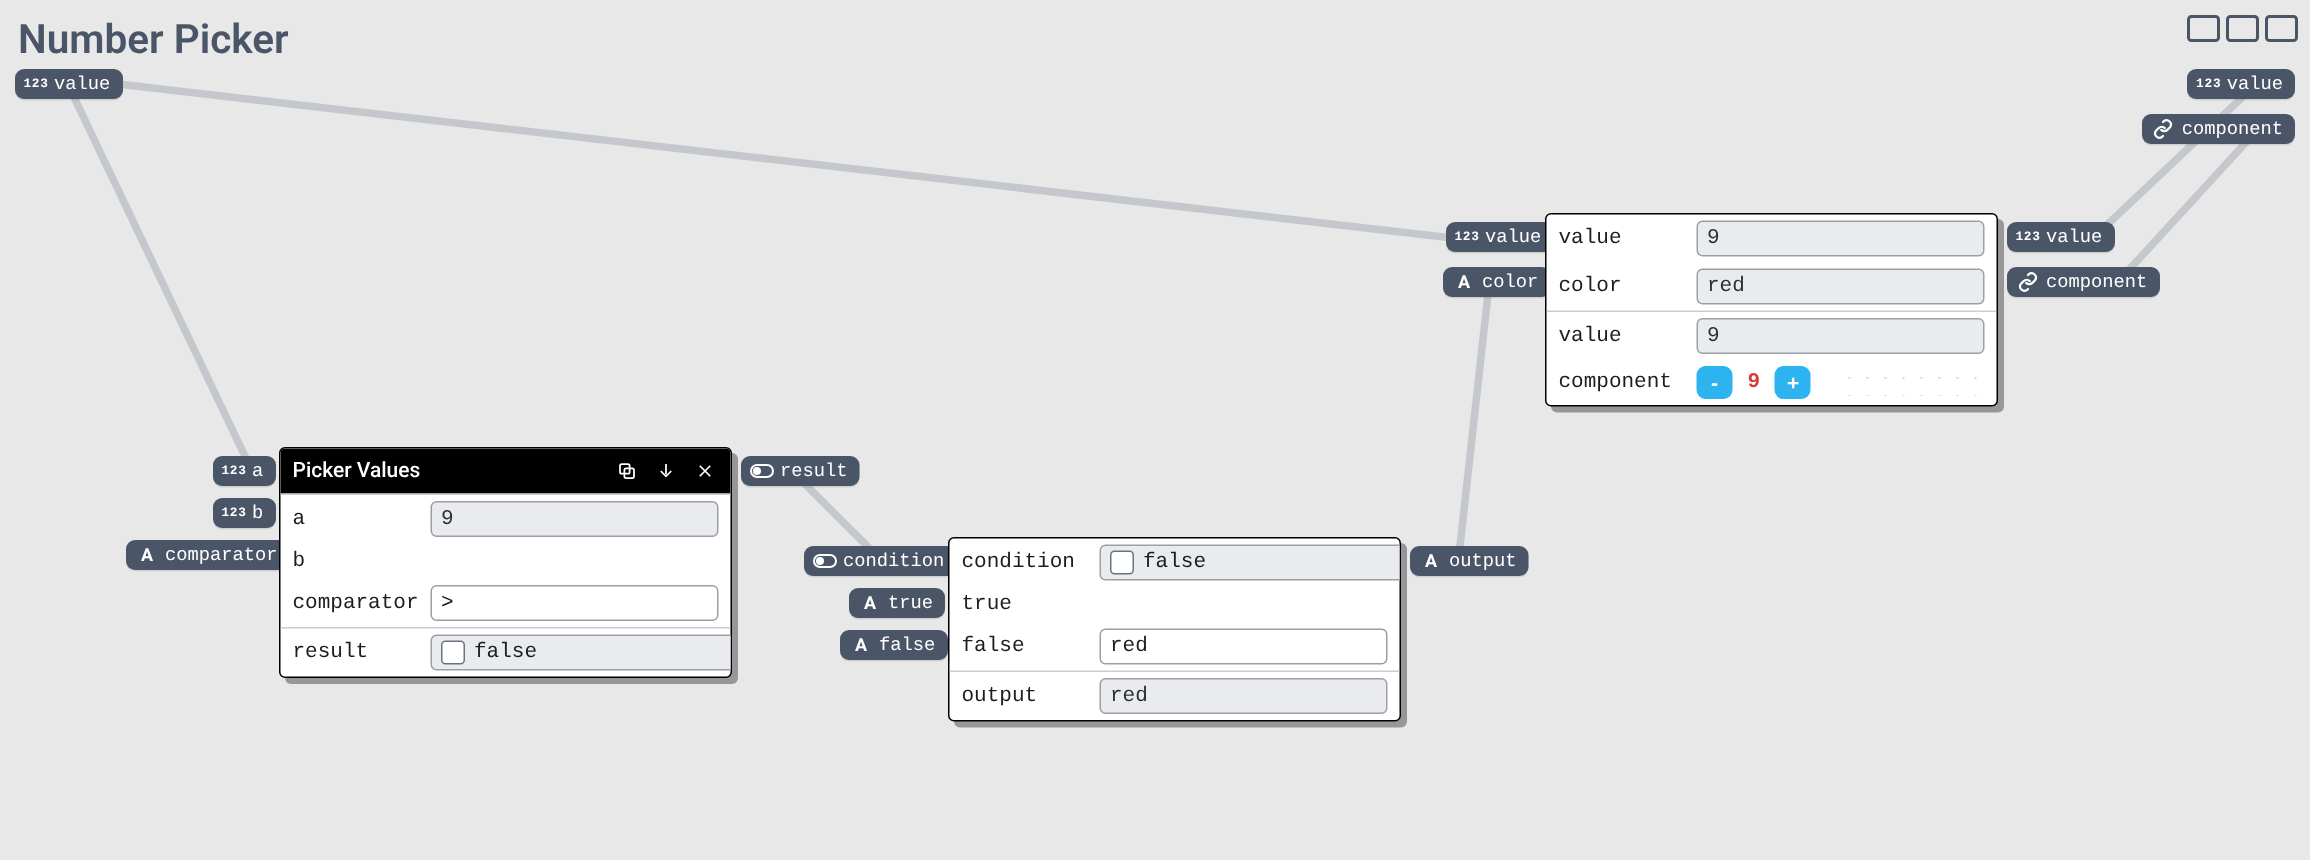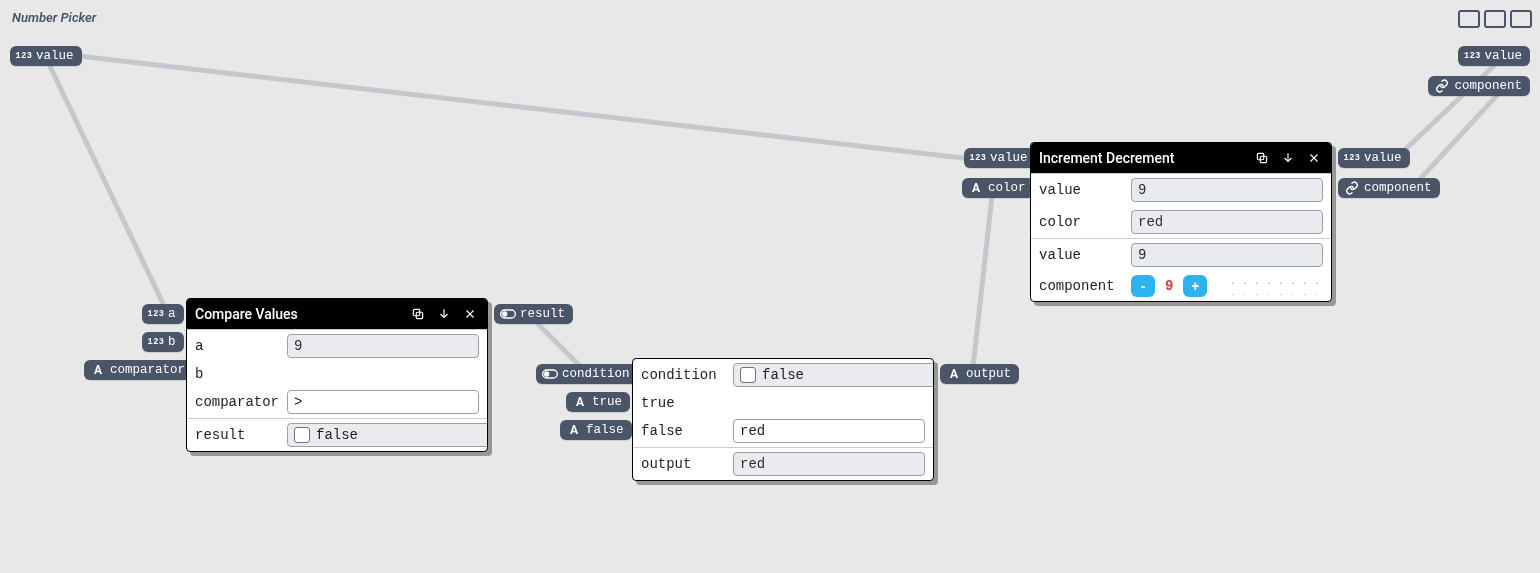--- a/index.html
+++ b/index.html
@@ -38,10 +38,9 @@
     top: 10px;
     left: 12px;
     font-family: -apple-system, BlinkMacSystemFont, "Segoe UI", Roboto, Helvetica, Arial, sans-serif;
-    font-size: 13px;
+    font-size: 27px;
     font-weight: 600;
     color: var(--title-color);
-    font-style: italic;
   }
   
   .canvas-tools {

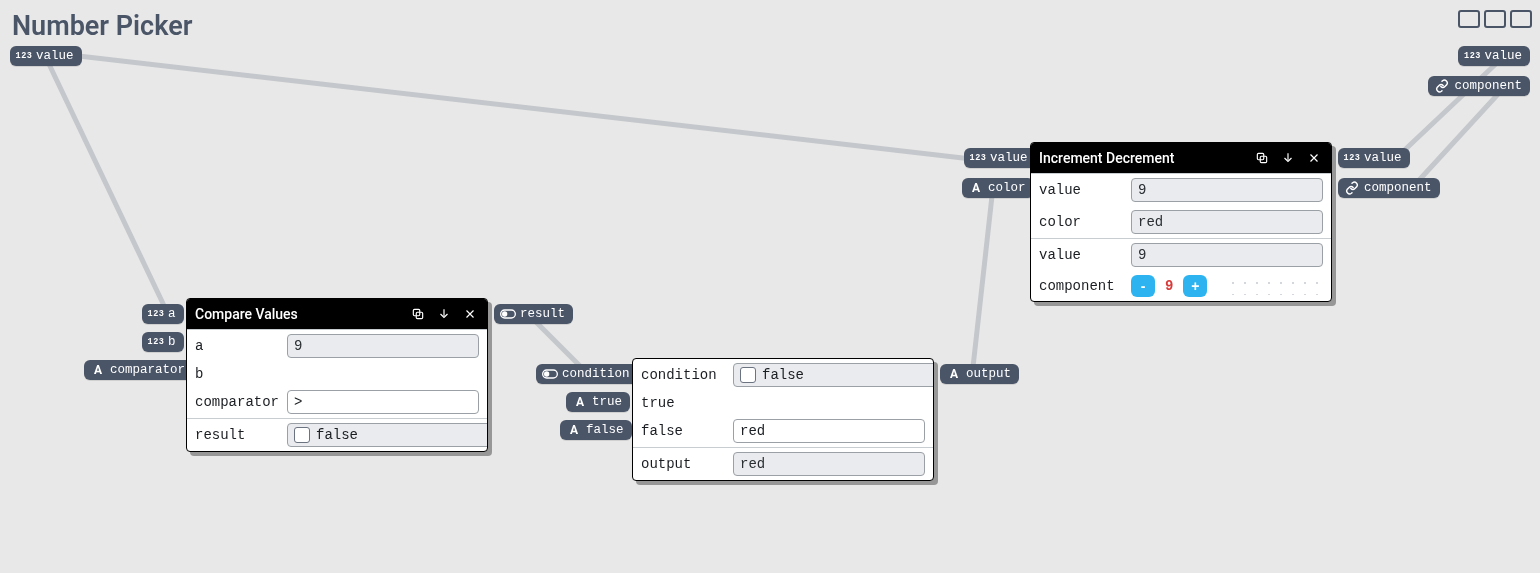--- a/index.html
+++ b/index.html
@@ -362,26 +362,6 @@
   </div>
 
   <div class="node" style="left:1030px; top:142px;">
-    <div class="hdr">
-      <span class="title">Increment Decrement</span>
-      <span class="hbtn">
-        <svg width="14" height="14" viewBox="0 0 24 24" fill="none" stroke="currentColor" stroke-width="2">
-            <rect x="9" y="9" width="11" height="11" rx="2"></rect>
-            <rect x="4" y="4" width="11" height="11" rx="2"></rect>
-          </svg>
-      </span>
-      <span class="hbtn">
-        <svg width="14" height="14" viewBox="0 0 24 24" fill="none" stroke="currentColor" stroke-width="2">
-            <path d="M12 4v12"></path>
-            <path d="M6 12l6 6 6-6"></path>
-          </svg>
-      </span>
-      <span class="hbtn">
-        <svg width="14" height="14" viewBox="0 0 24 24" fill="none" stroke="currentColor" stroke-width="2">
-            <path d="M6 6l12 12M18 6L6 18"></path>
-          </svg>
-      </span>
-    </div>
     <div class="section">
       <div class="row">
         <span class="lbl">value</span>

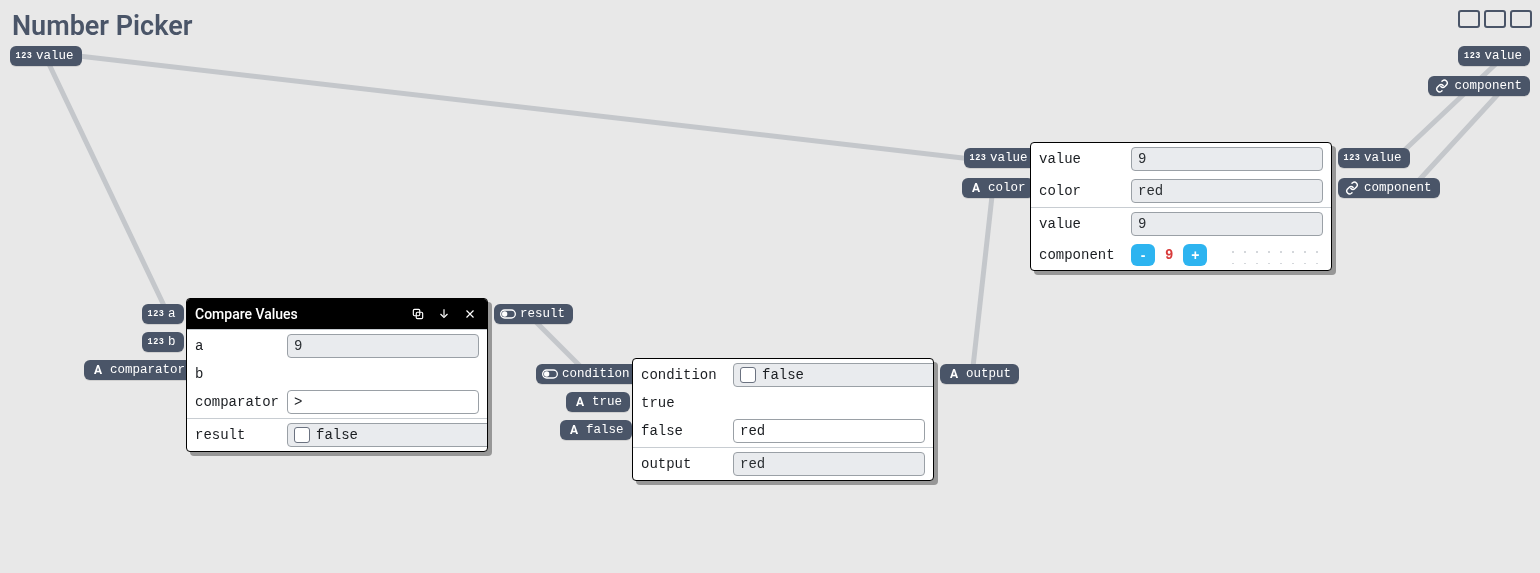--- a/index.html
+++ b/index.html
@@ -247,7 +247,7 @@
 
   <div class="node" style="left:186px; top:298px;">
     <div class="hdr">
-      <span class="title">Compare Values</span>
+      <span class="title">Picker Values</span>
       <span class="hbtn">
         <svg width="14" height="14" viewBox="0 0 24 24" fill="none" stroke="currentColor" stroke-width="2">
             <rect x="9" y="9" width="11" height="11" rx="2"></rect>

